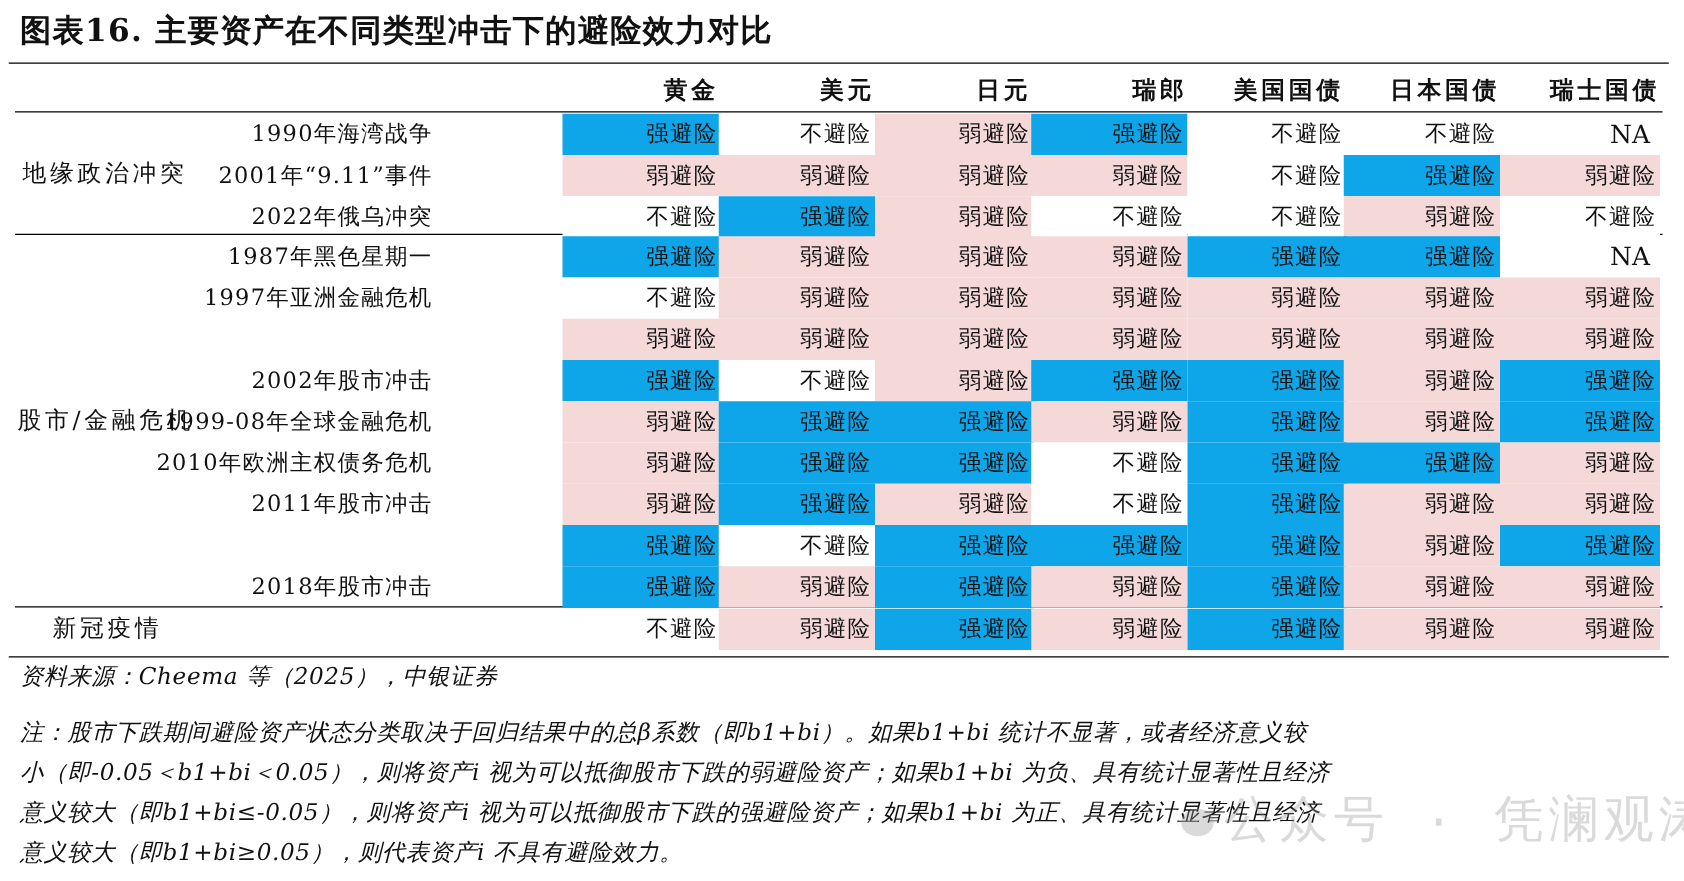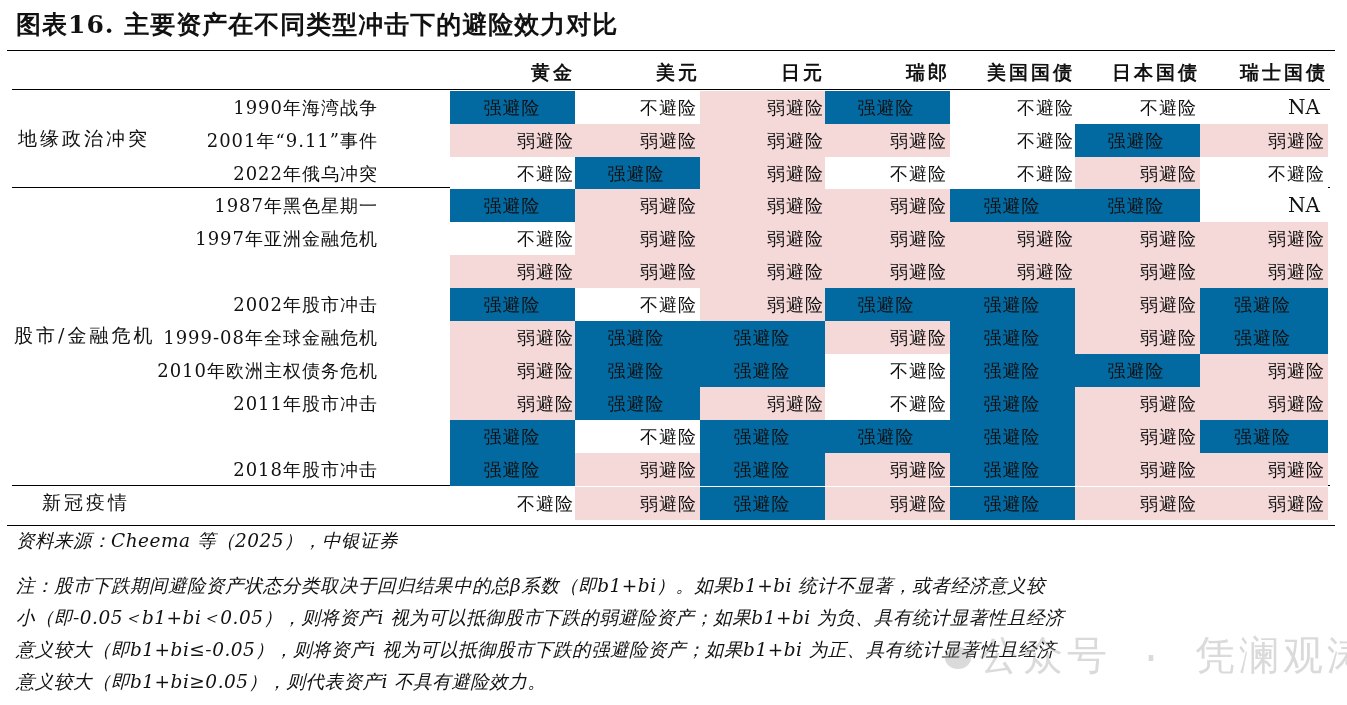--- a/index.html
+++ b/index.html
@@ -18,7 +18,7 @@
     font-size: 19px; font-weight: bold; text-align: right; letter-spacing: 3px;
     white-space: nowrap;
   }
-  .row { position: absolute; left: 0; width: 1244px; height: 33px; padding-left: 32px; }
+  .row { position: absolute; left: 0; width: 1244px; height: 33px; }
   .event {
     position: absolute; right: 898px; top: 0; height: 33px; line-height: 33px;
     font-size: 18px; text-align: right; white-space: nowrap; letter-spacing: 1px;

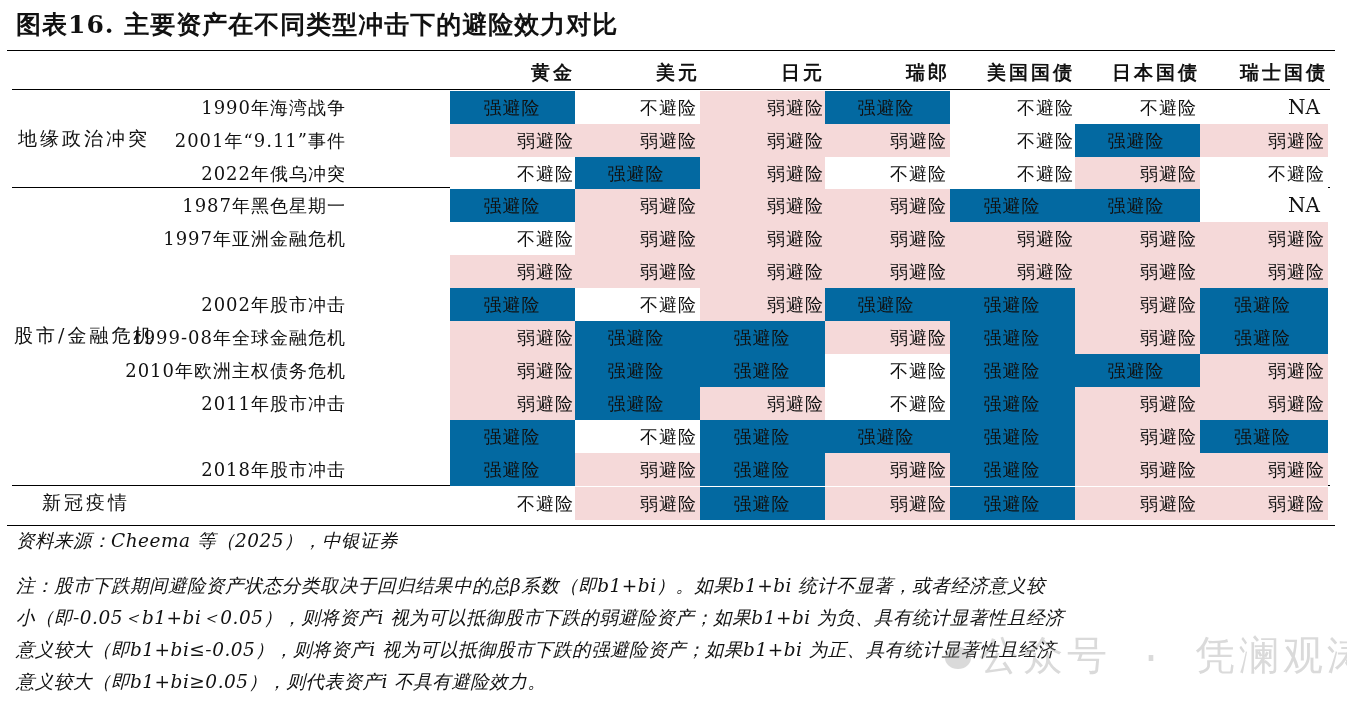--- a/index.html
+++ b/index.html
@@ -28,7 +28,7 @@
     font-size: 18px; text-align: right; box-sizing: border-box;
     padding-right: 3px; letter-spacing: 1px; white-space: nowrap;
   }
-  .cell.strong { background: #0369a1; text-align: center; }
+  .cell.strong { background: #0ea5e9; }
   .cell.weak { background: #f5d9d9; }
   .cell.none { background: #ffffff; }
   .cell.na { background: #ffffff; font-size: 20px; letter-spacing: 0; padding-right: 8px; }

